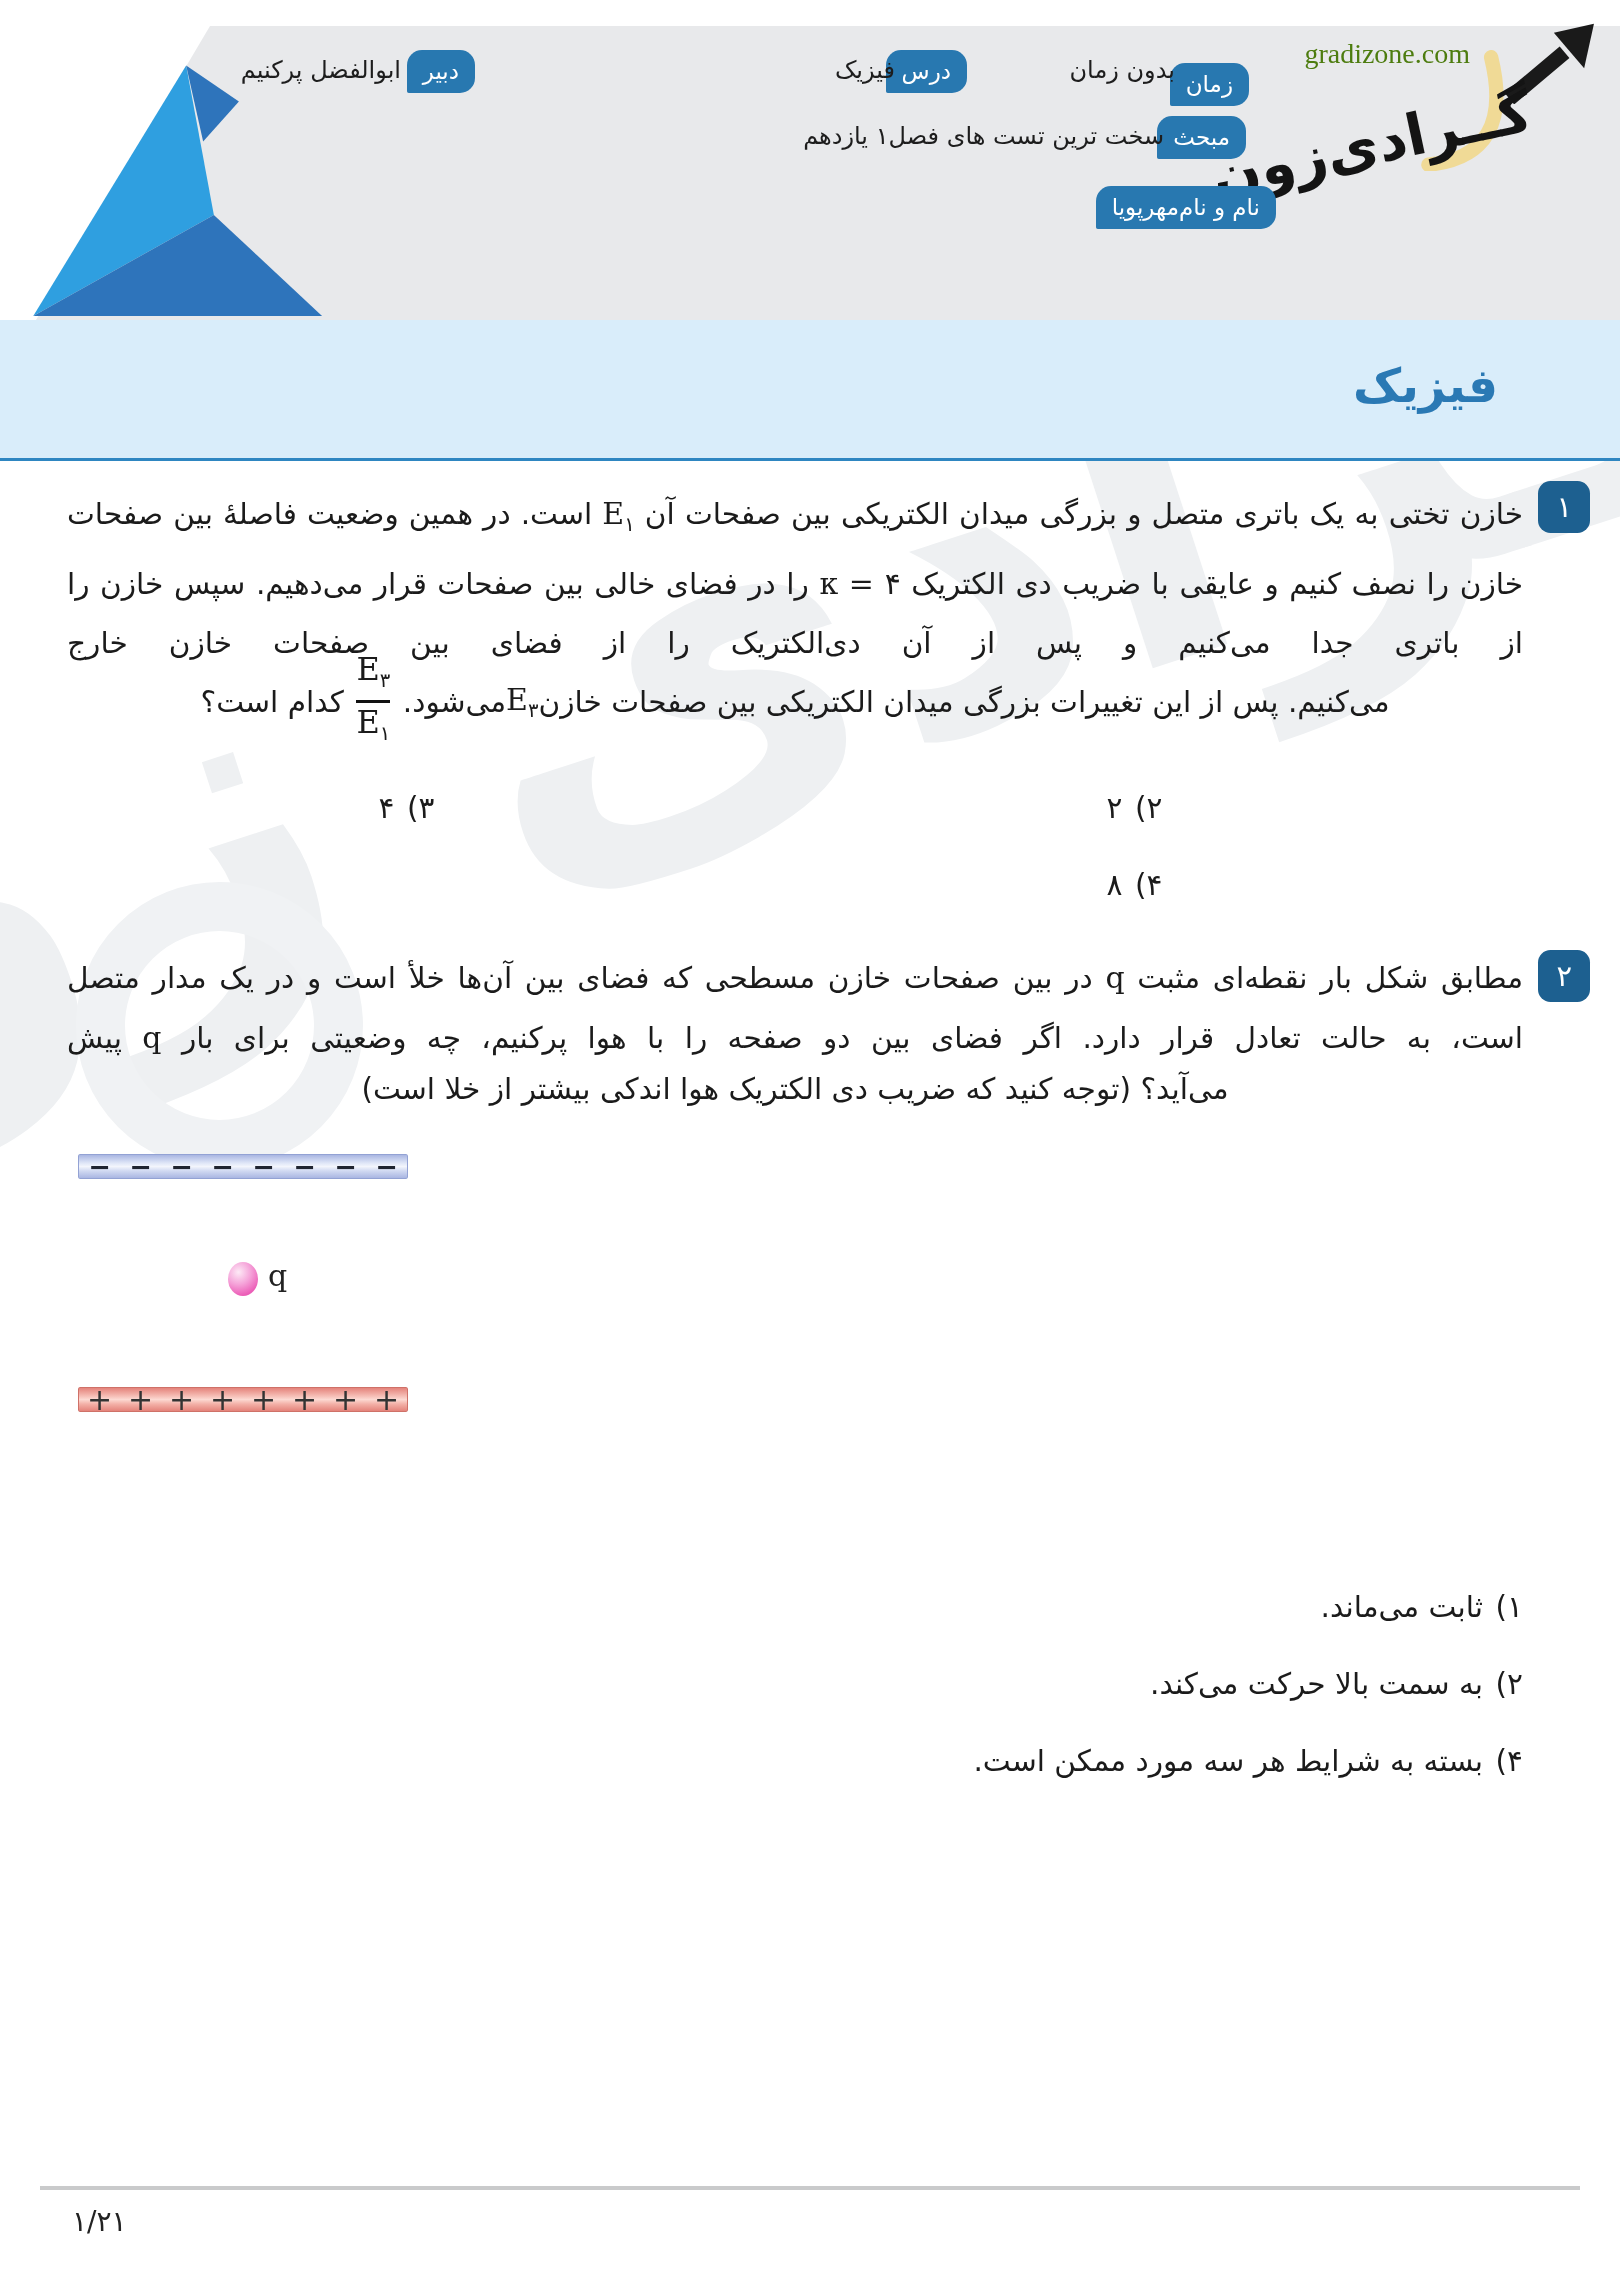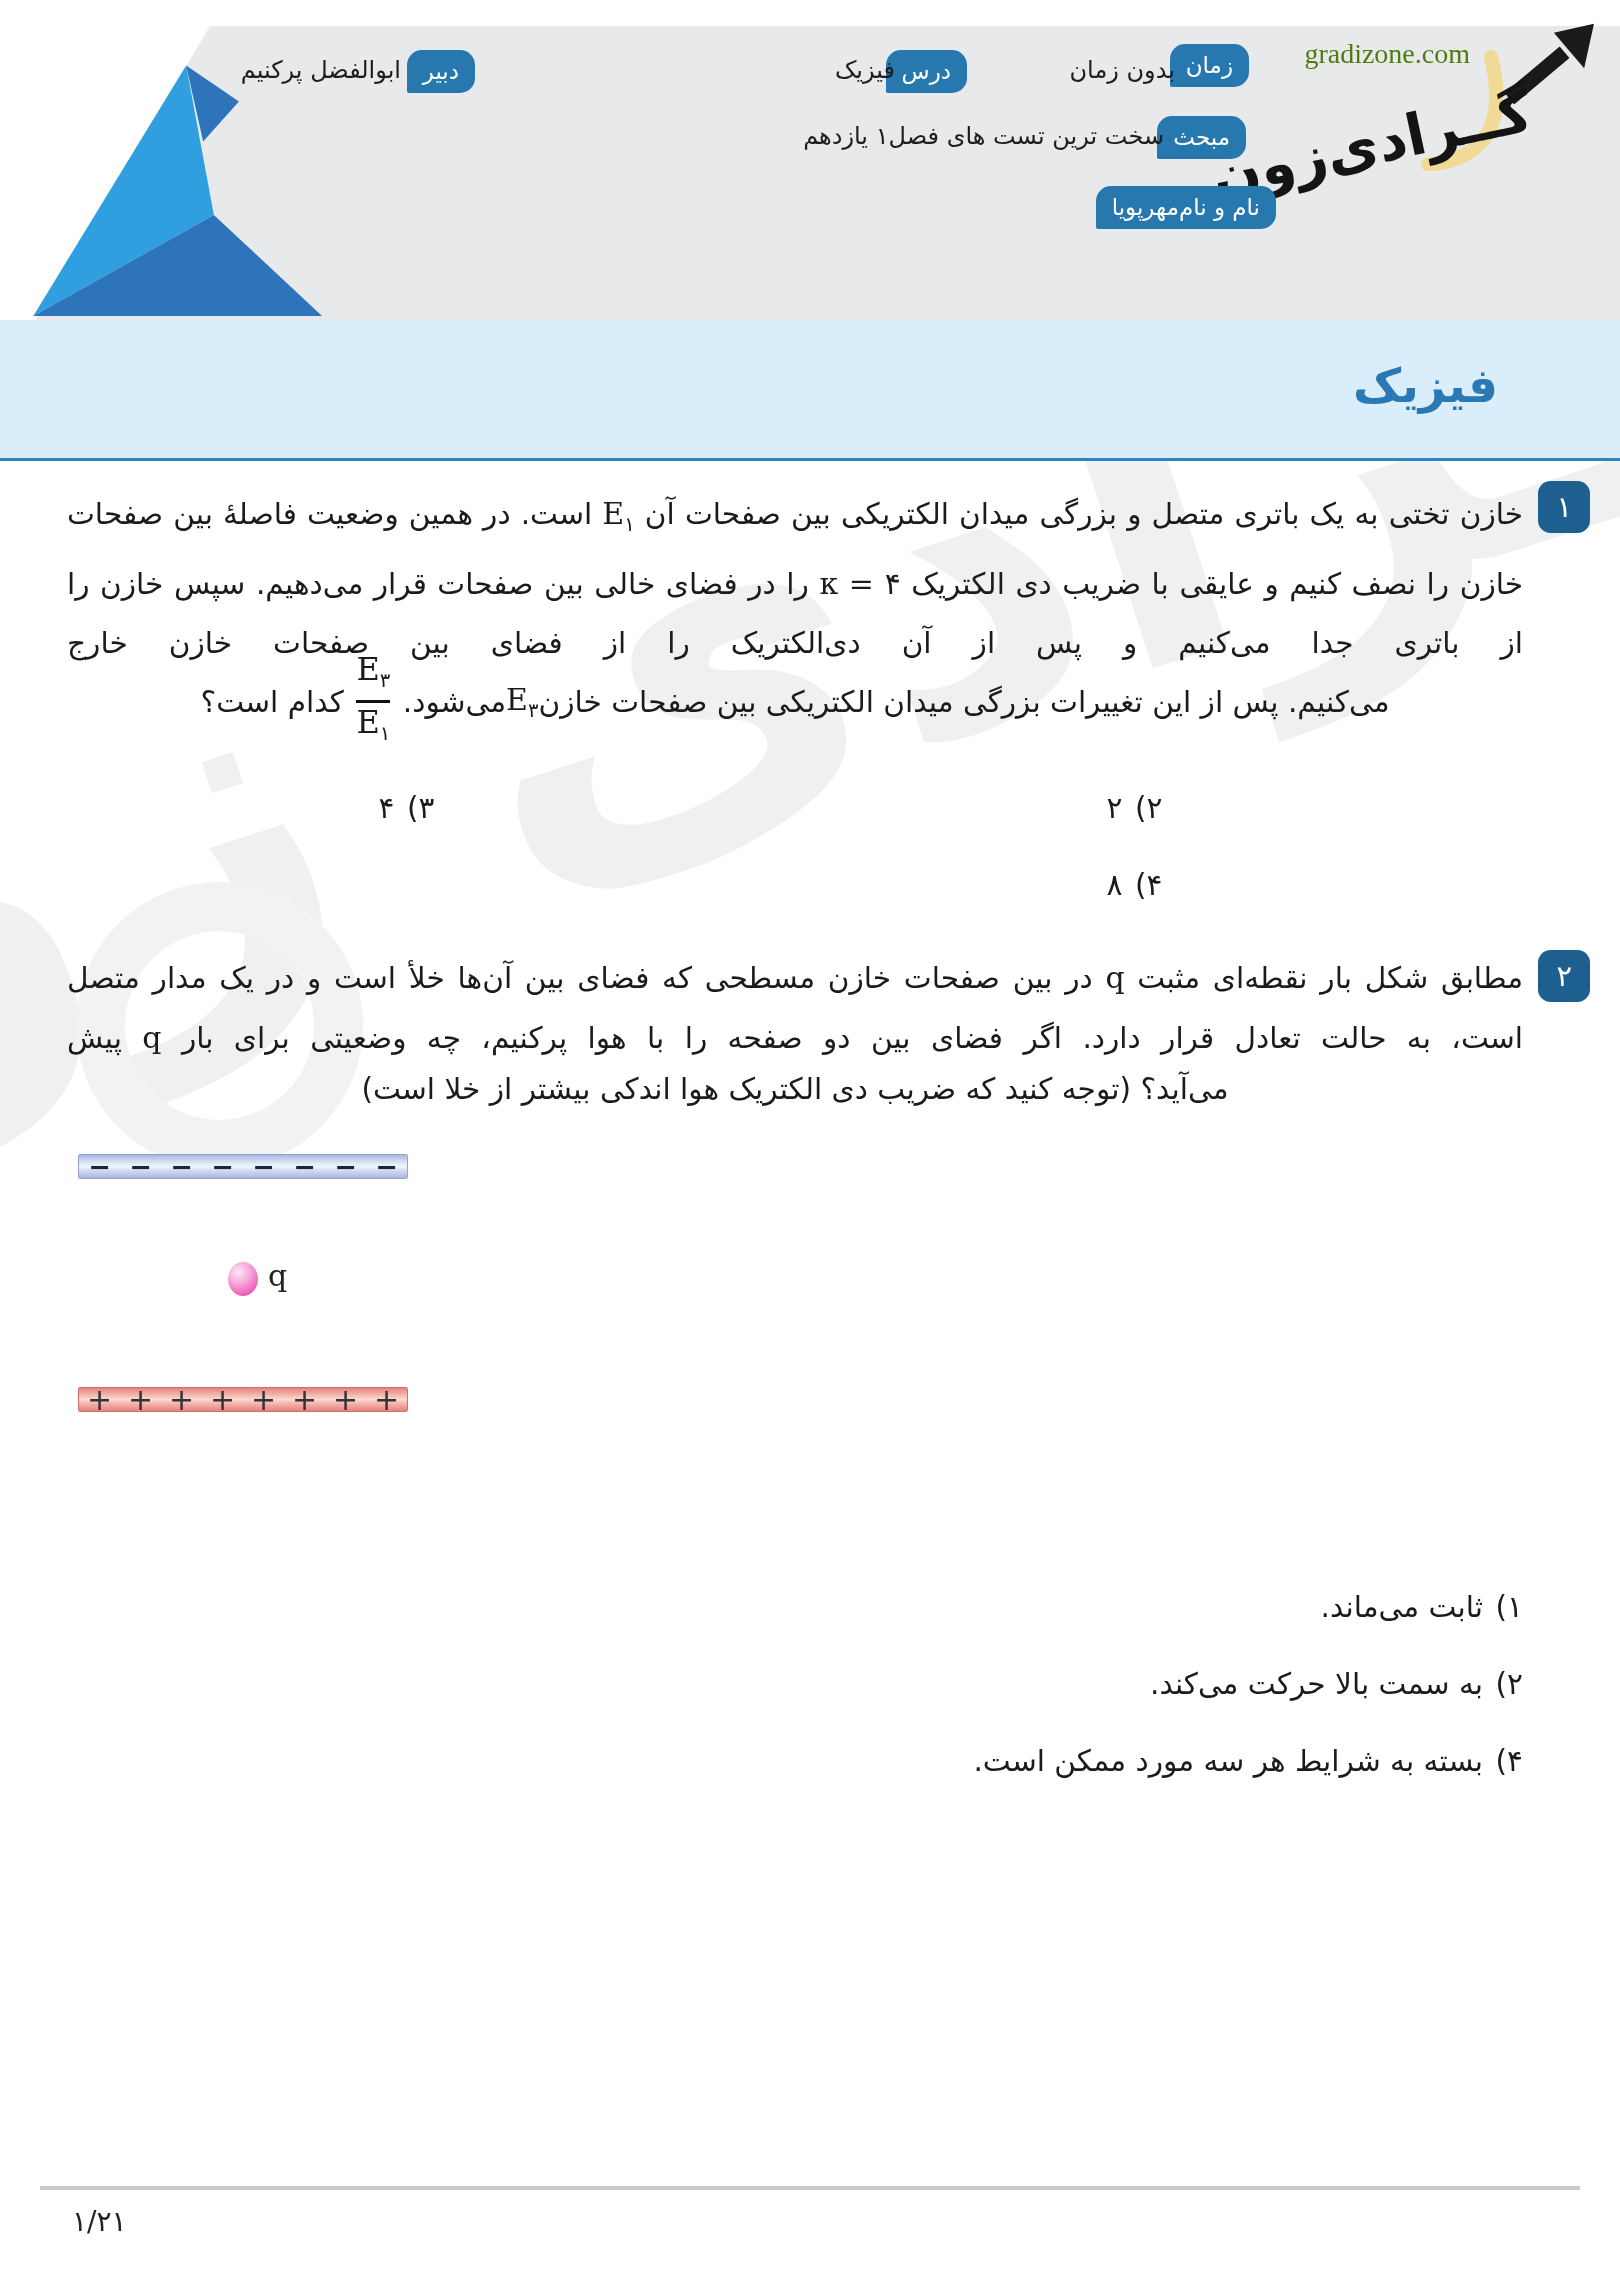--- a/index.html
+++ b/index.html
@@ -150,7 +150,7 @@
   </div>
 
   <div class="field">
-    <div class="pill" style="right:371px; top:44px;">زمان</div>
+    <div class="pill" style="right:371px; top:63px;">زمان</div>
     <div class="field-value" style="right:445px; top:56px;">بدون زمان</div>
 
   </div>

